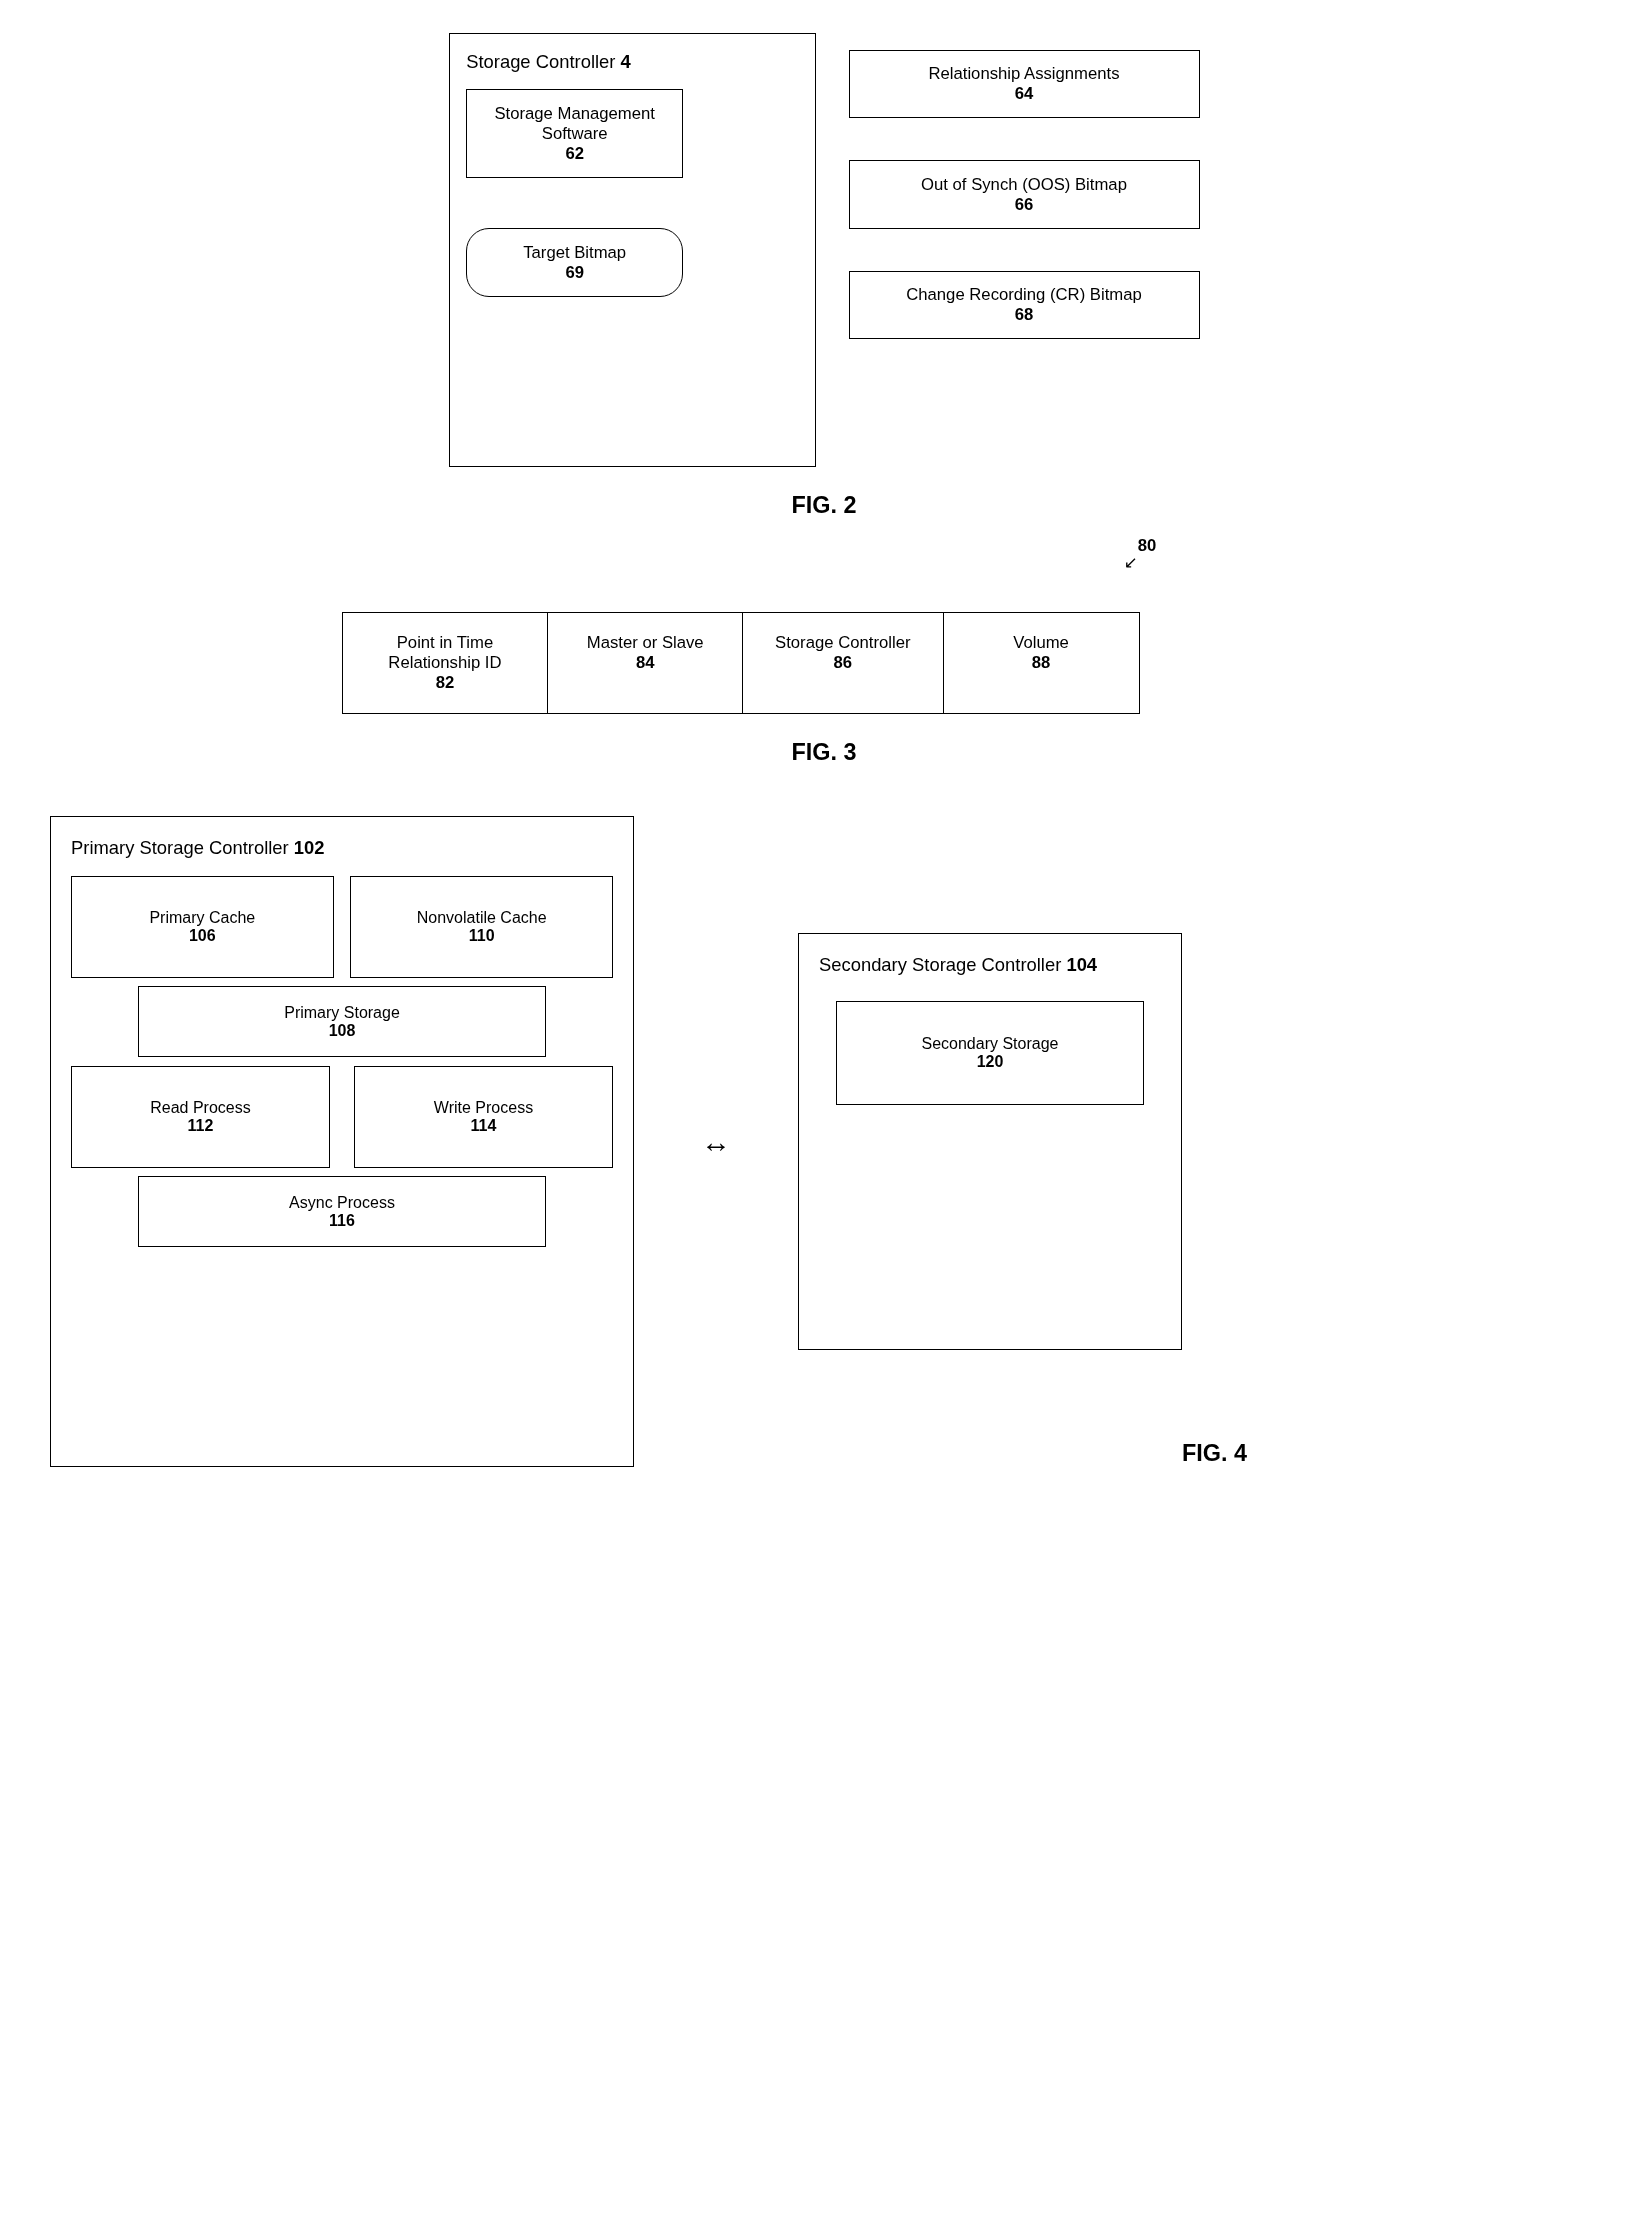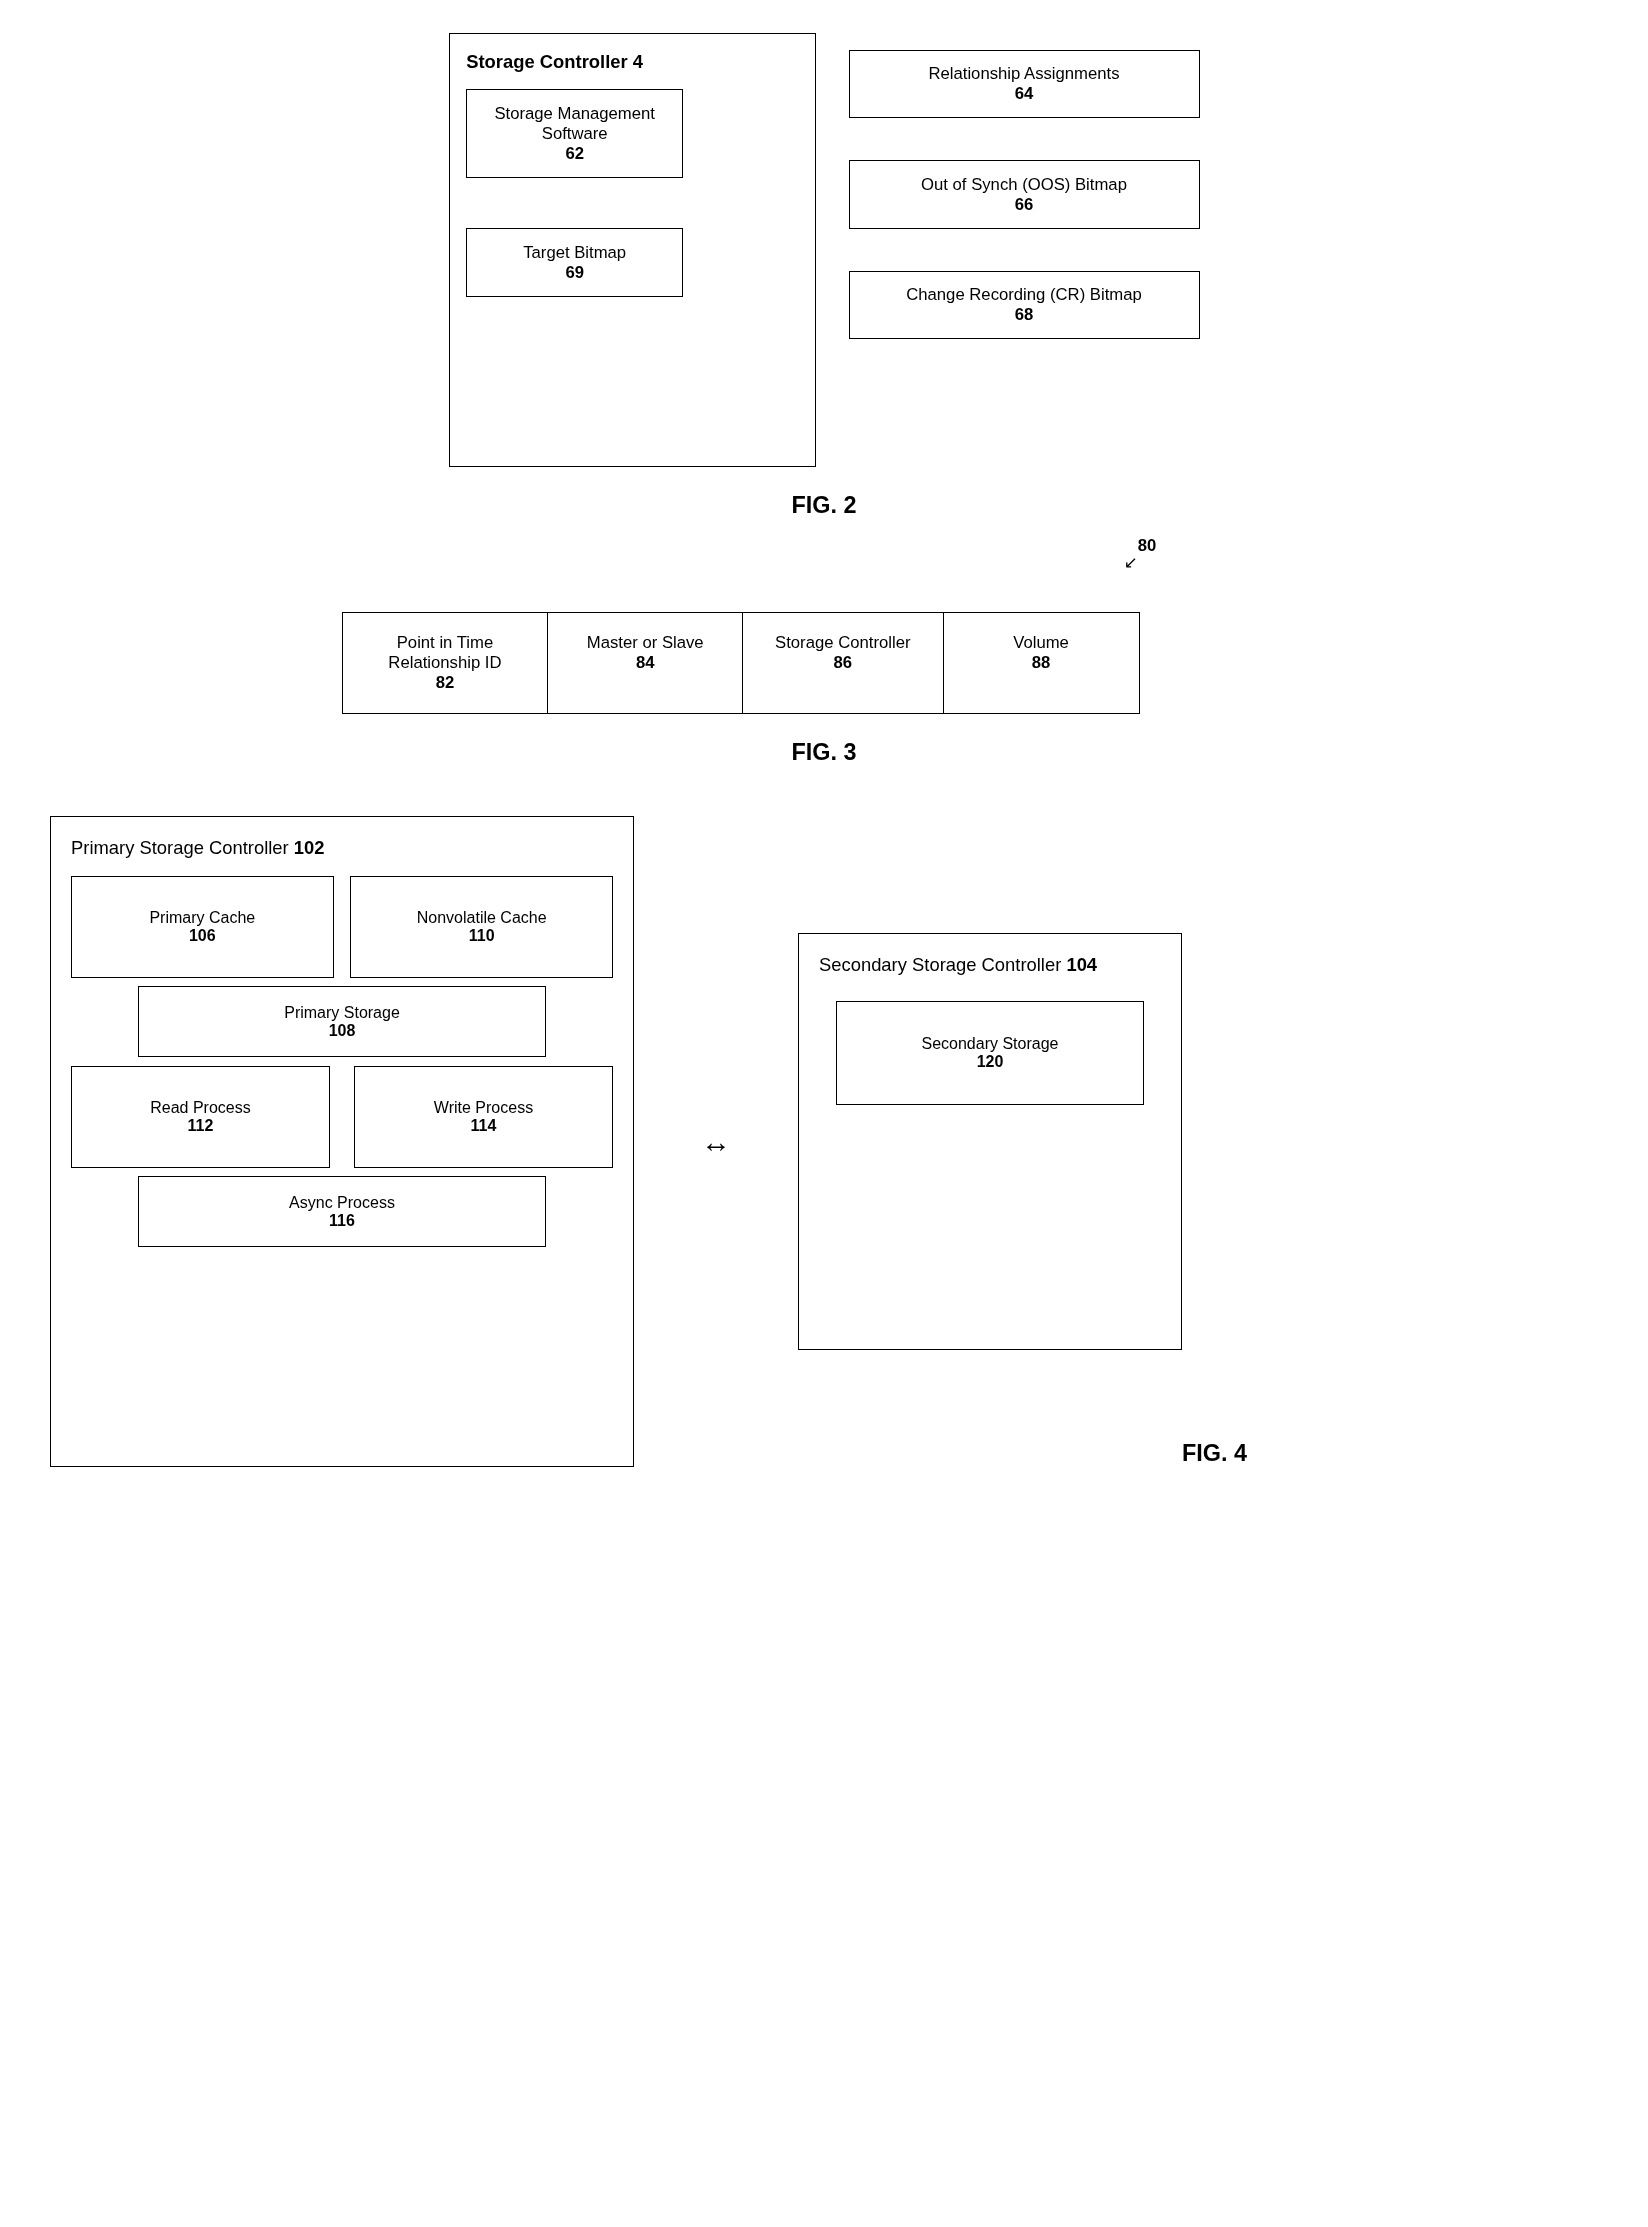--- a/index.html
+++ b/index.html
@@ -34,7 +34,6 @@
     .storage-controller-label {
       font-size: 18.4px;
       margin-bottom: 16.7px;
-      font-weight: bold;
     }
     .inner-box {
       border: 1.7px solid #000;

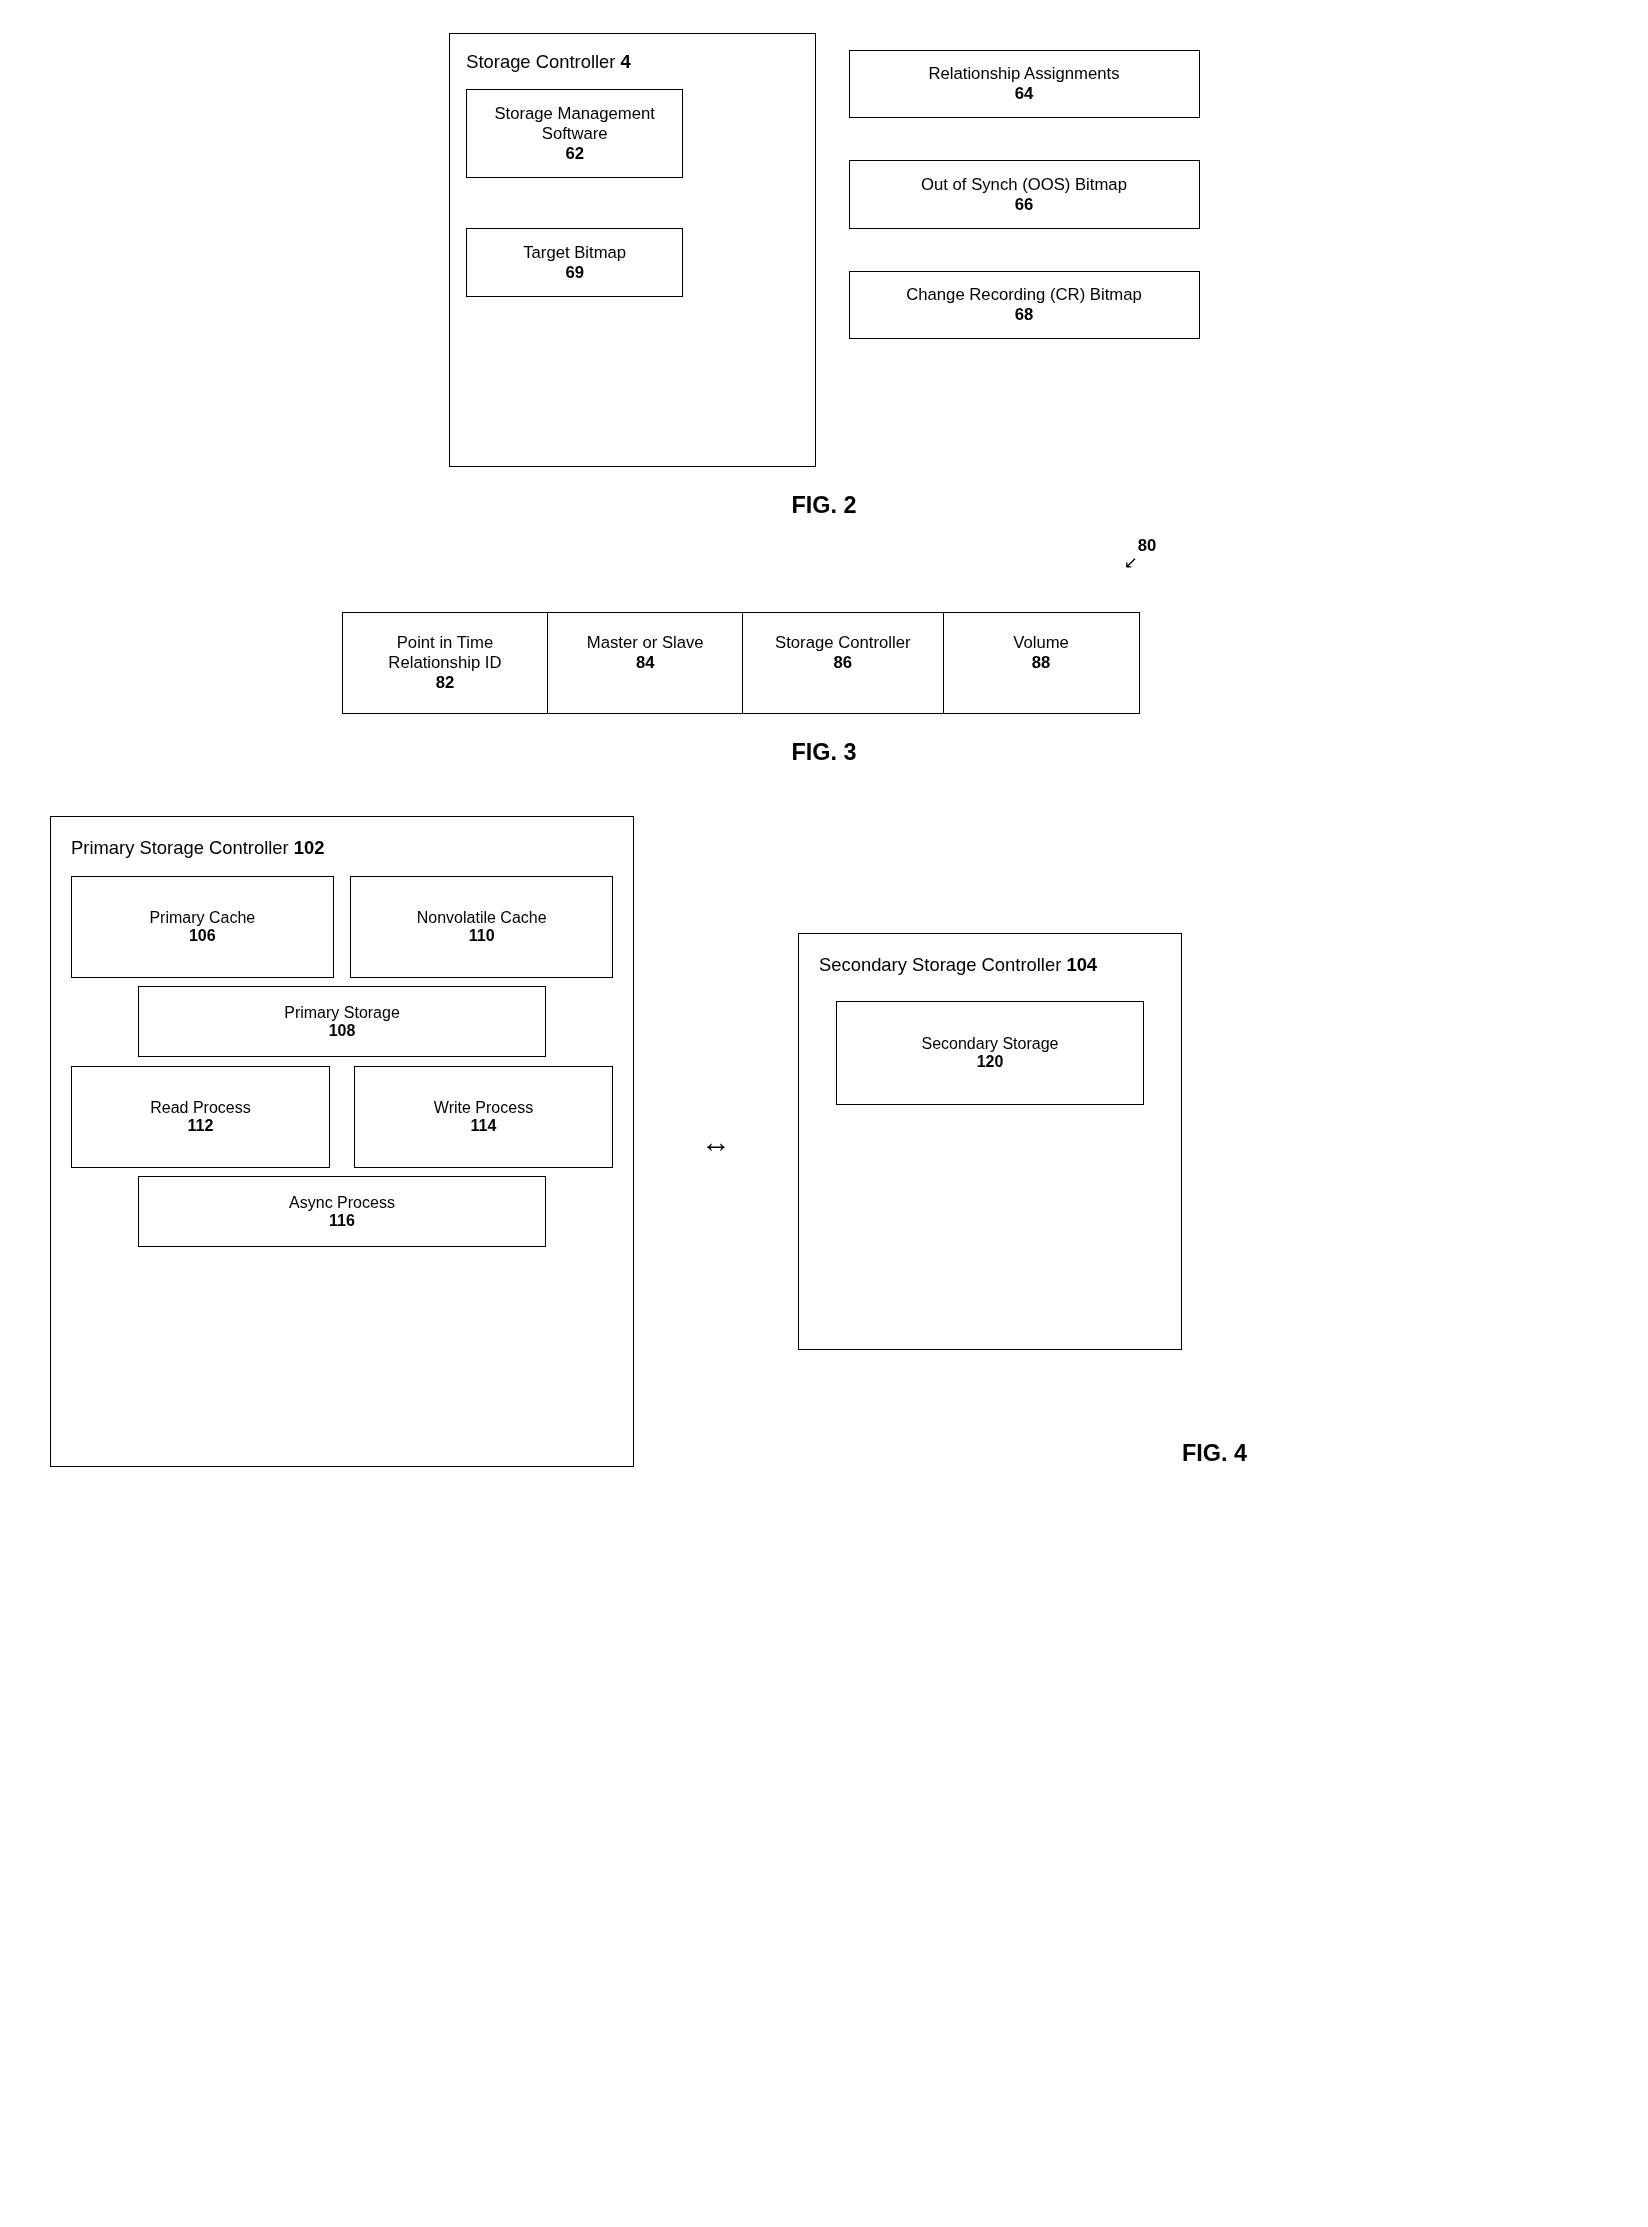--- a/index.html
+++ b/index.html
@@ -212,7 +212,7 @@
         <span class="inner-box-num">62</span>
       </div>
 
-      <div class="inner-box" style="width:217px; margin-top: 50px;">
+      <div class="inner-box" style="width:217px; margin-top: 50px; border-radius: 23px;">
         <span class="inner-box-label">Target Bitmap</span><br>
         <span class="inner-box-num">69</span>
       </div>

